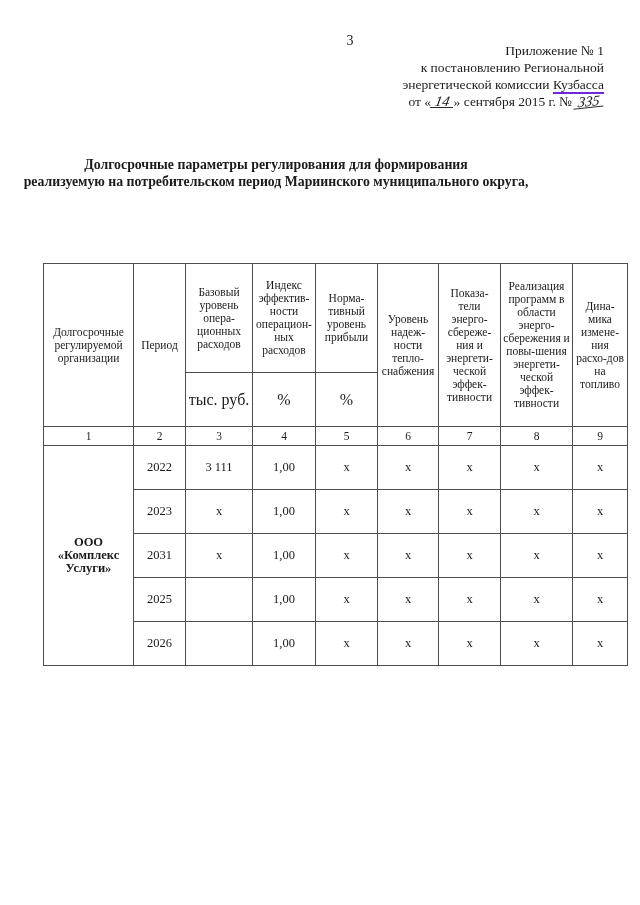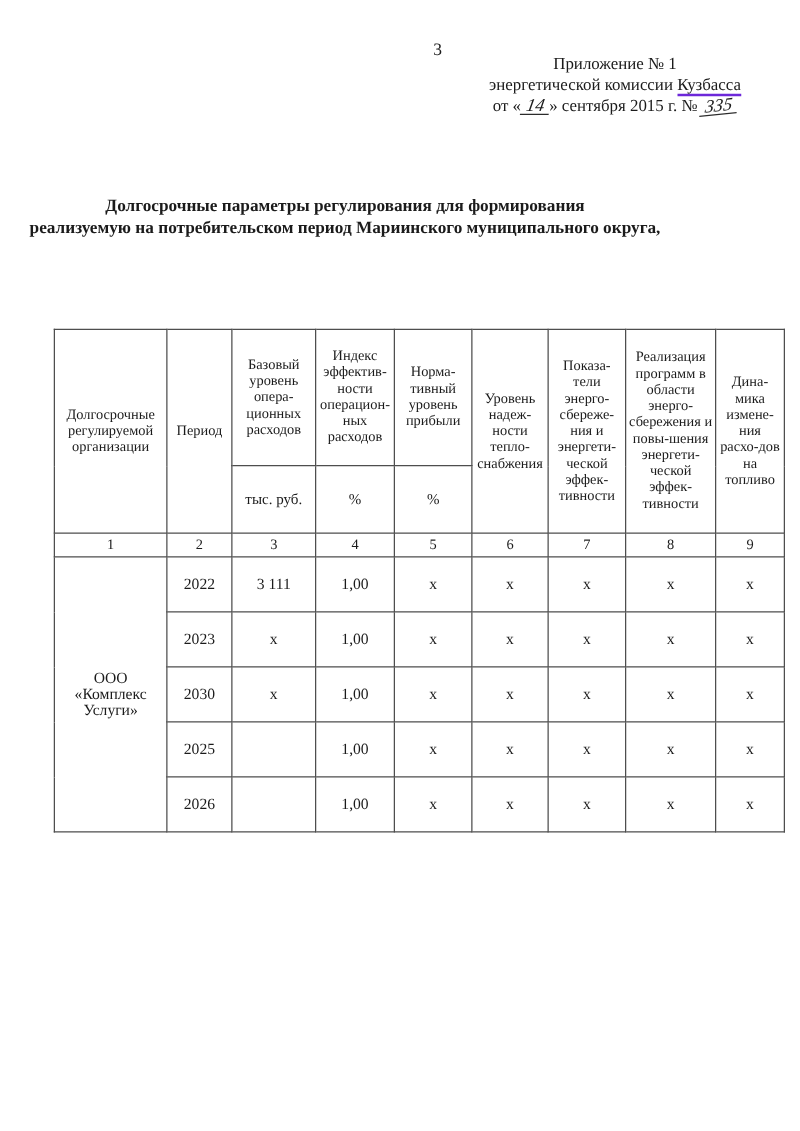--- a/index.html
+++ b/index.html
@@ -16,8 +16,8 @@
     text-align:center; font-size:14px;
   }
   .appendix {
-    position:absolute; top:42px; left:368px; width:248px;
-    text-align:center; font-size:13.5px; line-height:17px;
+    position:absolute; top:42px; left:356px; width:248px;
+    text-align:right; font-size:13.5px; line-height:17px;
   }
   .u { border-bottom:2px solid #6d28d9; }
   .hand {

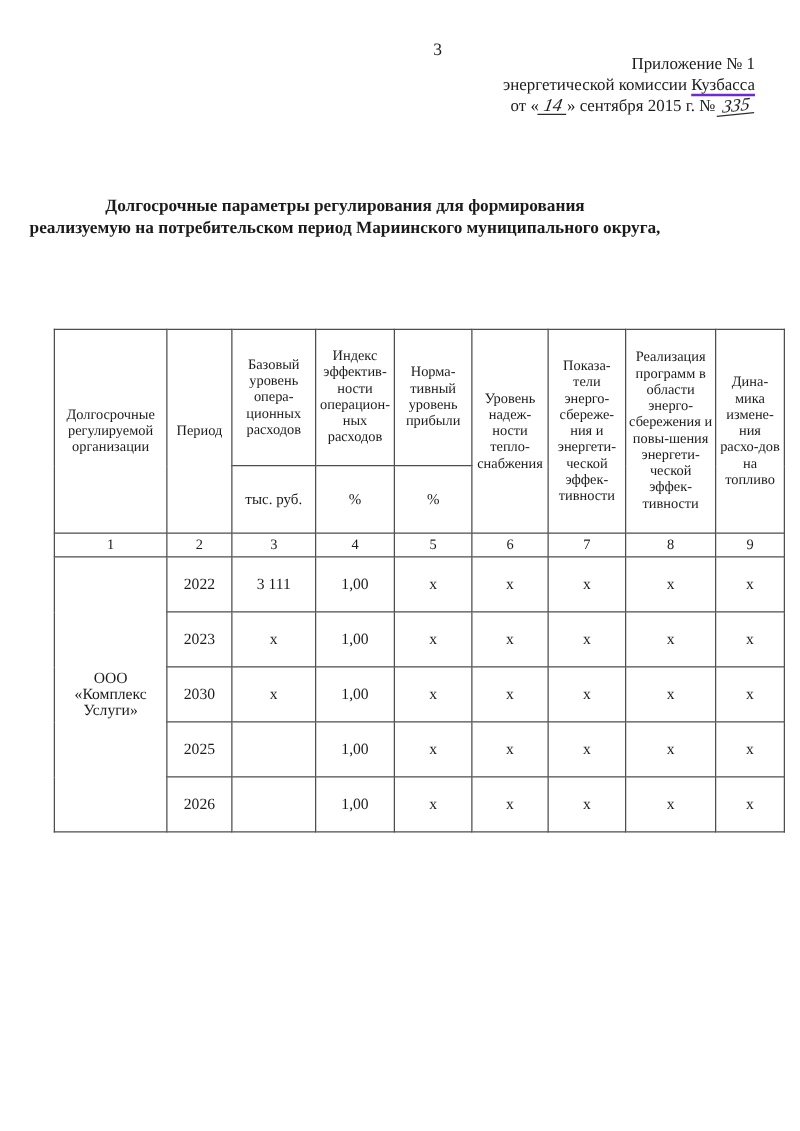--- a/index.html
+++ b/index.html
@@ -65,6 +65,7 @@
 
   <div class="appendix">
     <div>Приложение № 1</div>
+    <div>к постановлению Региональной</div>
     <div><span>энергетической комиссии </span><span class="u">Кузбасса</span></div>
     <div><span>от «</span><span class="hand">14</span><span>» сентября 2015 г. №</span><span class="hand docnum">335</span></div>
   </div>

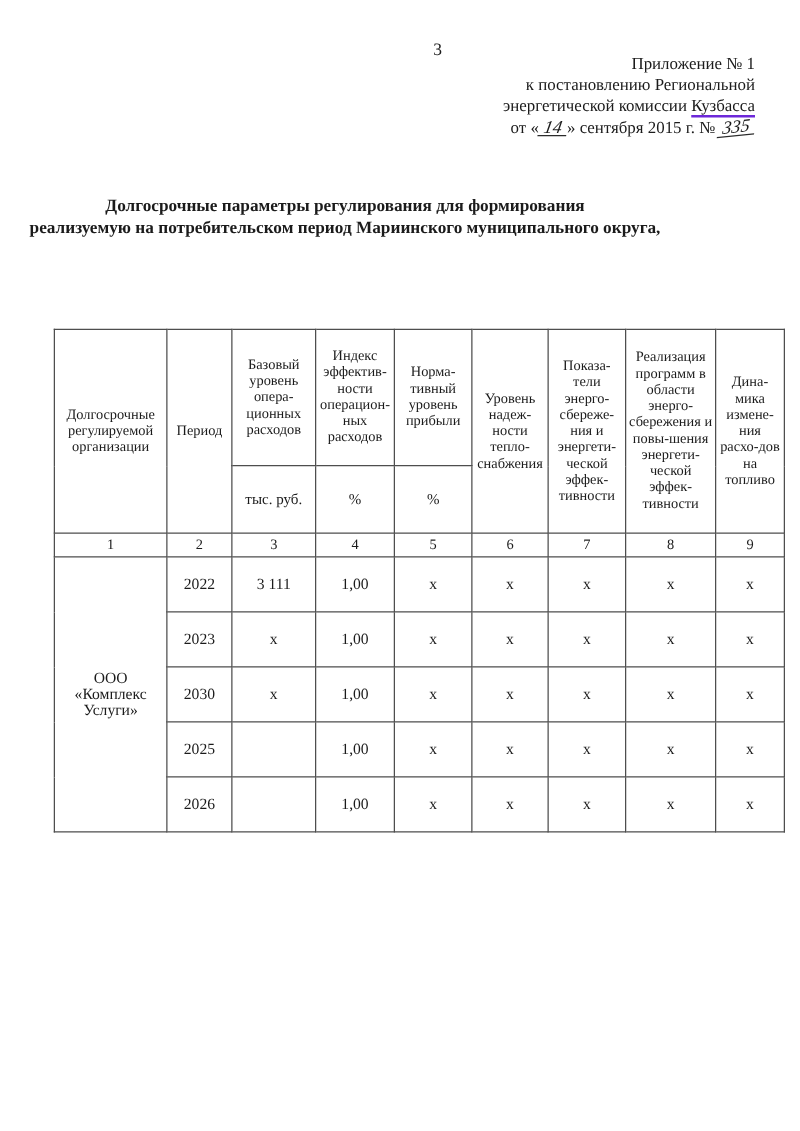--- a/index.html
+++ b/index.html
@@ -49,7 +49,7 @@
   }
   tr.h1 { height:109px; }
   tr.h2 { height:54px; }
-  tr.h2 td { font-size:12px; }
+  tr.h2 td { font-size:16px; }
   tr.nrow { height:19px; }
   tr.nrow td { font-size:11.5px; line-height:12px; }
   tr.drow { height:44px; }

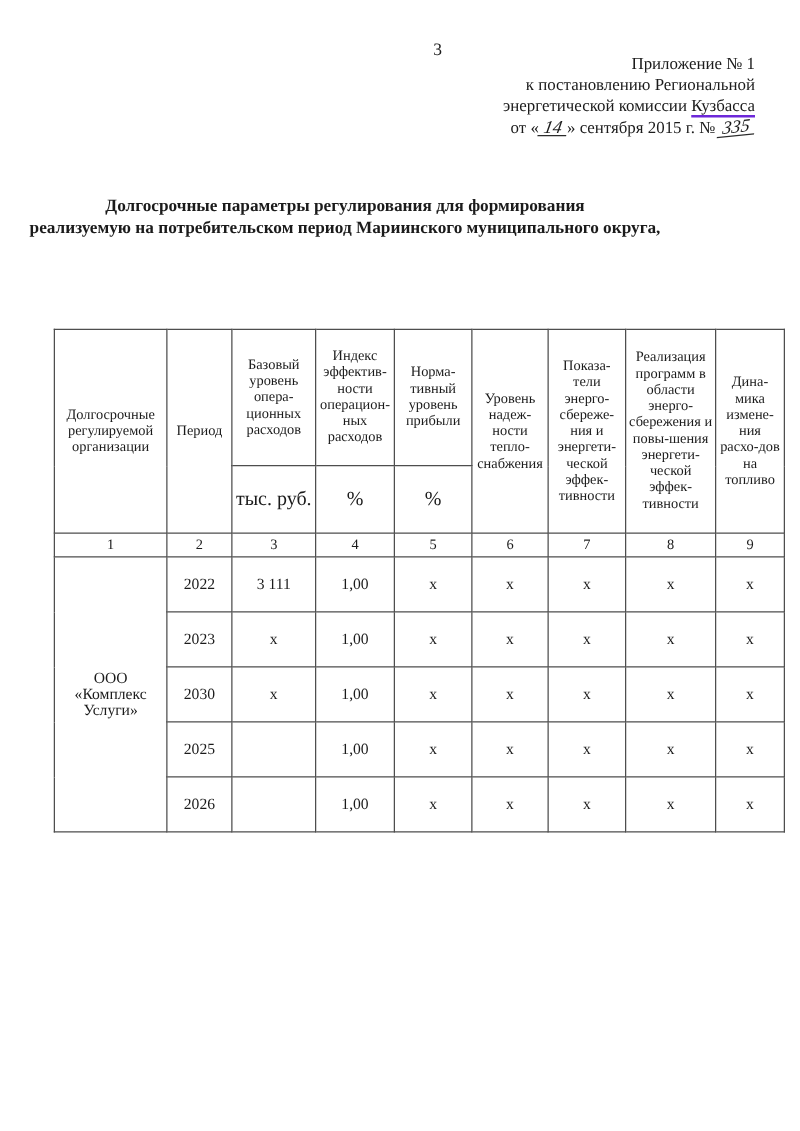--- a/index.html
+++ b/index.html
@@ -54,7 +54,7 @@
   tr.nrow td { font-size:11.5px; line-height:12px; }
   tr.drow { height:44px; }
   tr.drow td { font-size:12.5px; }
-  td.org-cell { font-size:12.5px; line-height:15px; padding:0 12px; }
+  td.org-cell { font-size:12.5px; line-height:15px; padding:0 12px;font-weight:bold; }
 </style>
 </head>
 <body>

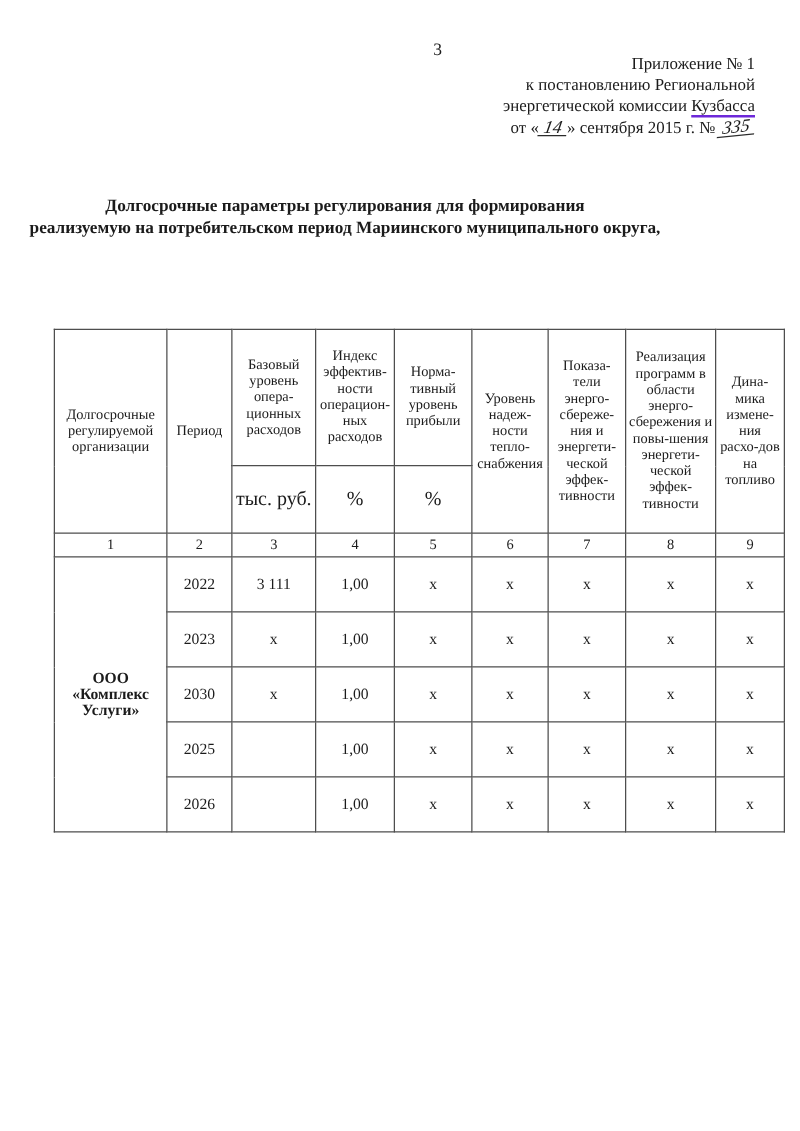--- a/index.html
+++ b/index.html
@@ -137,7 +137,7 @@
         <td>x</td>
       </tr>
       <tr class="drow">
-        <td>2030</td>
+        <td>2031</td>
         <td>x</td>
         <td>1,00</td>
         <td>x</td>

